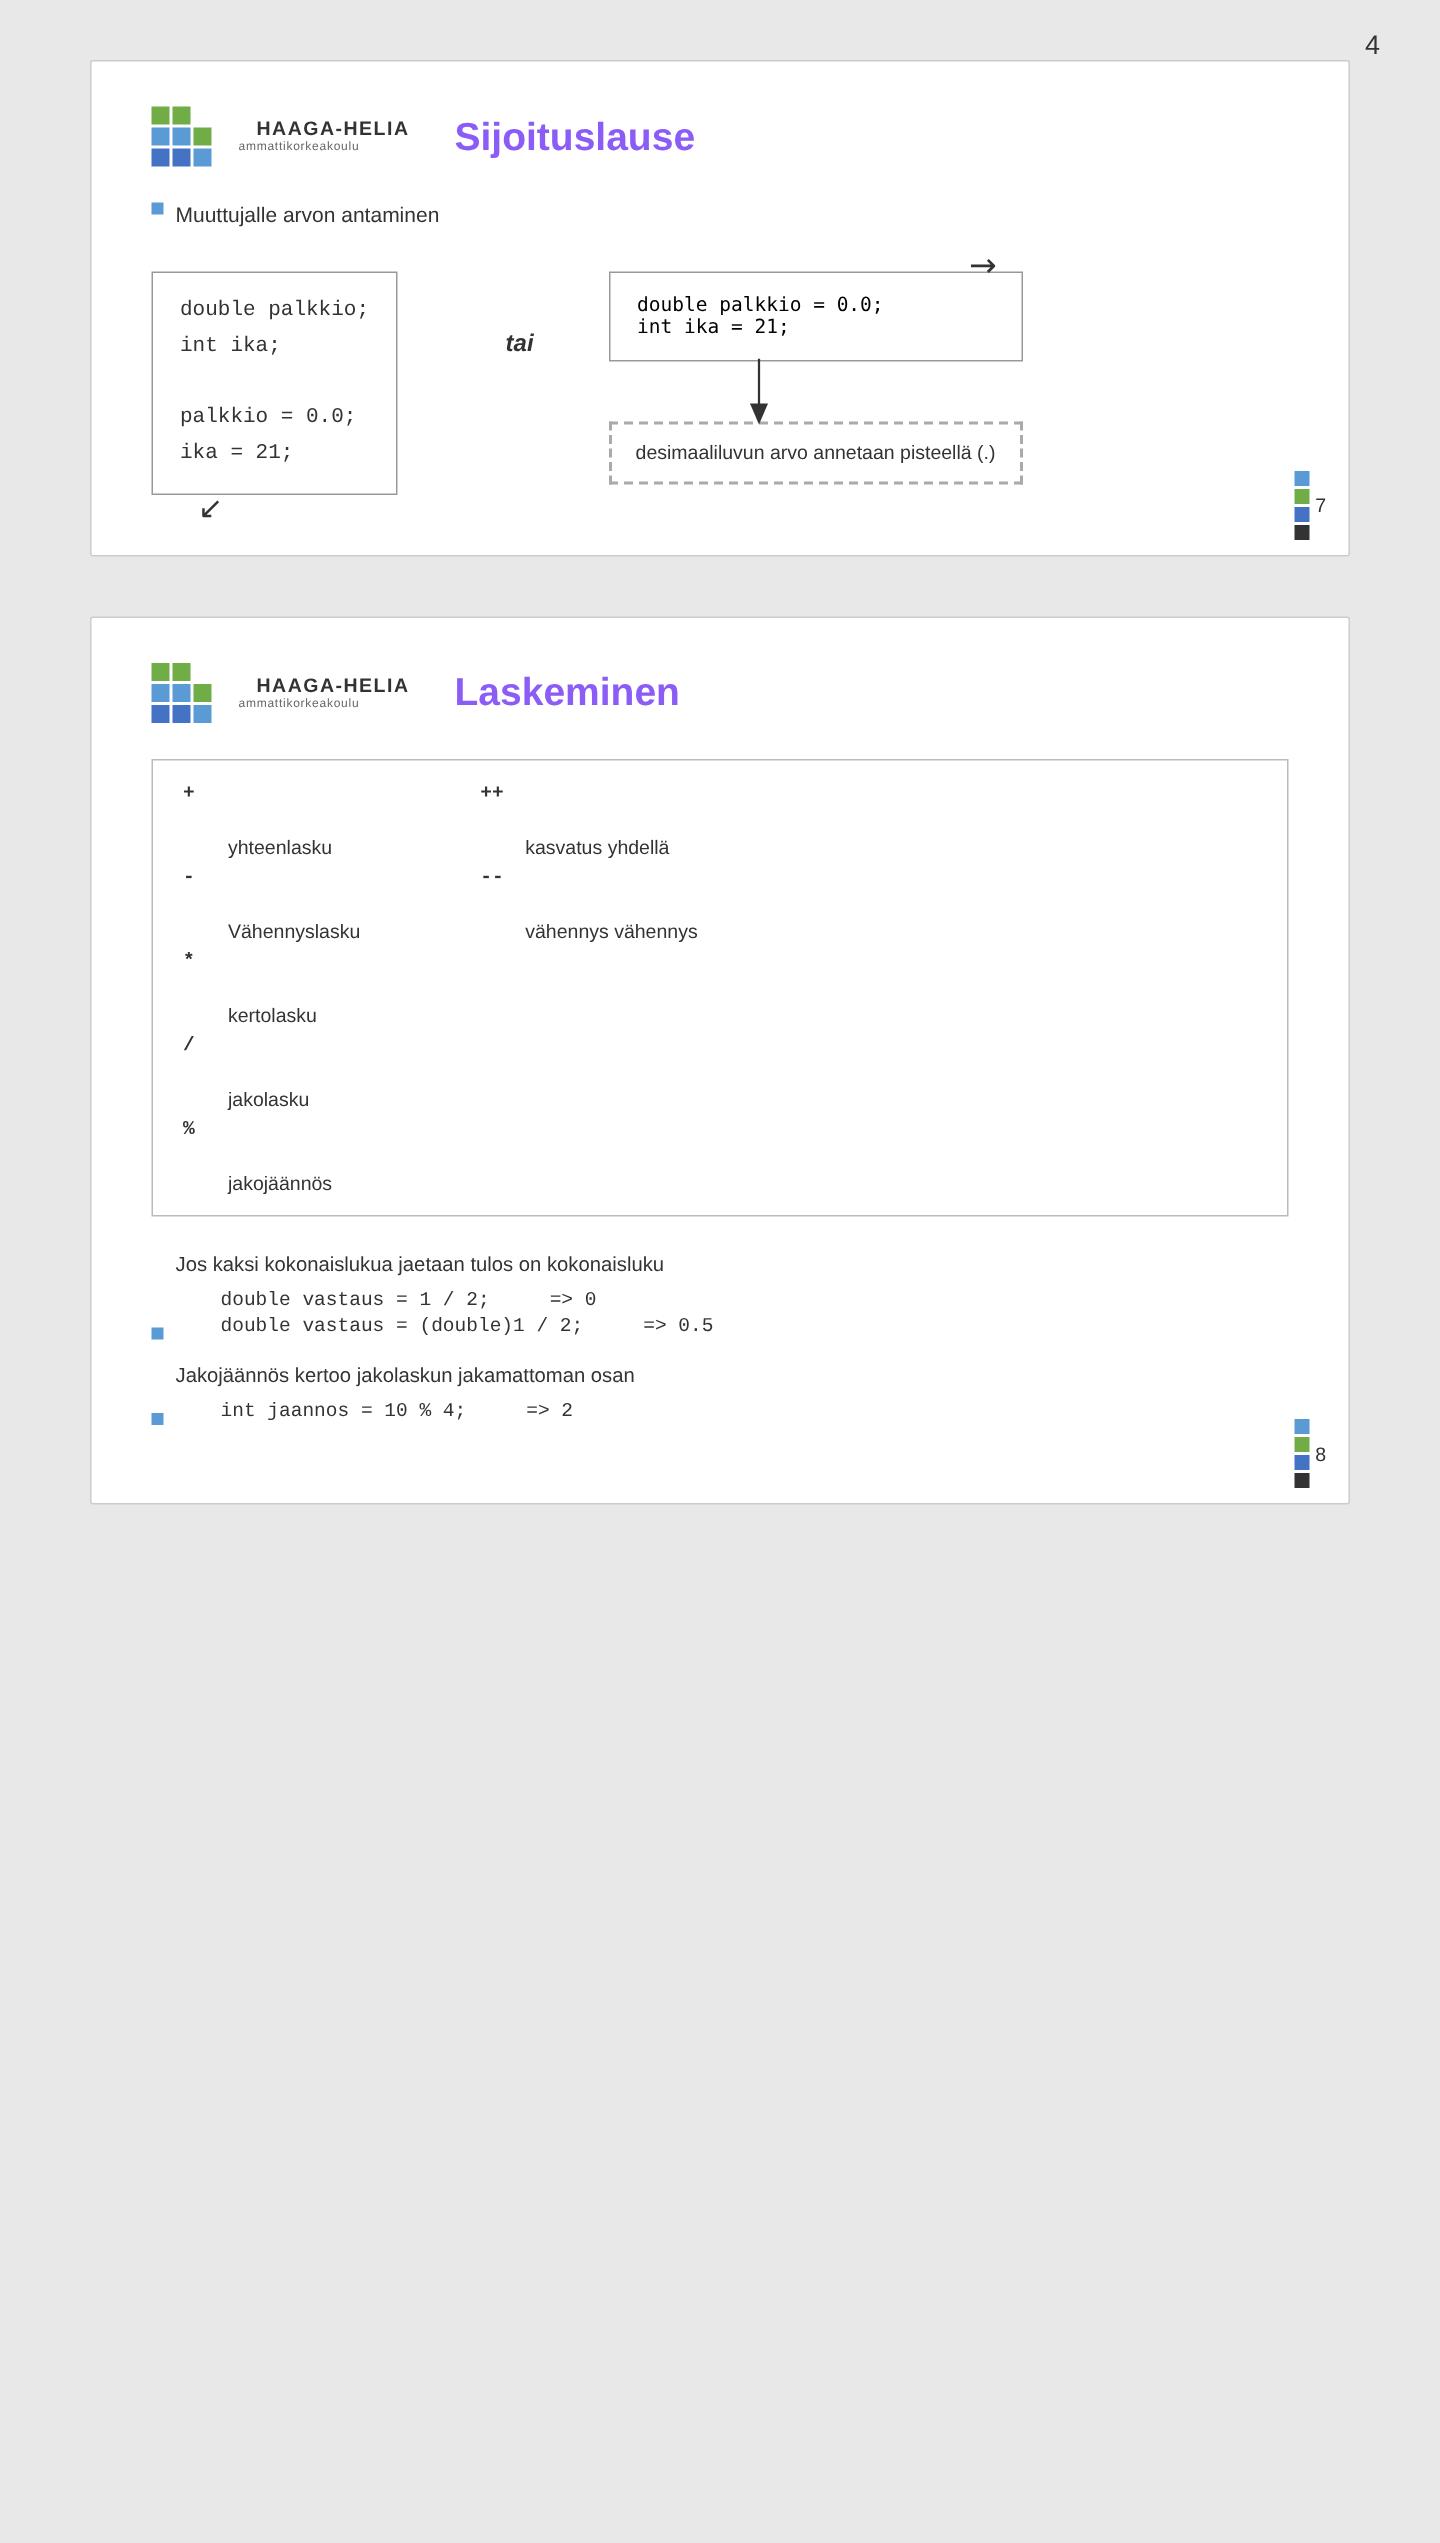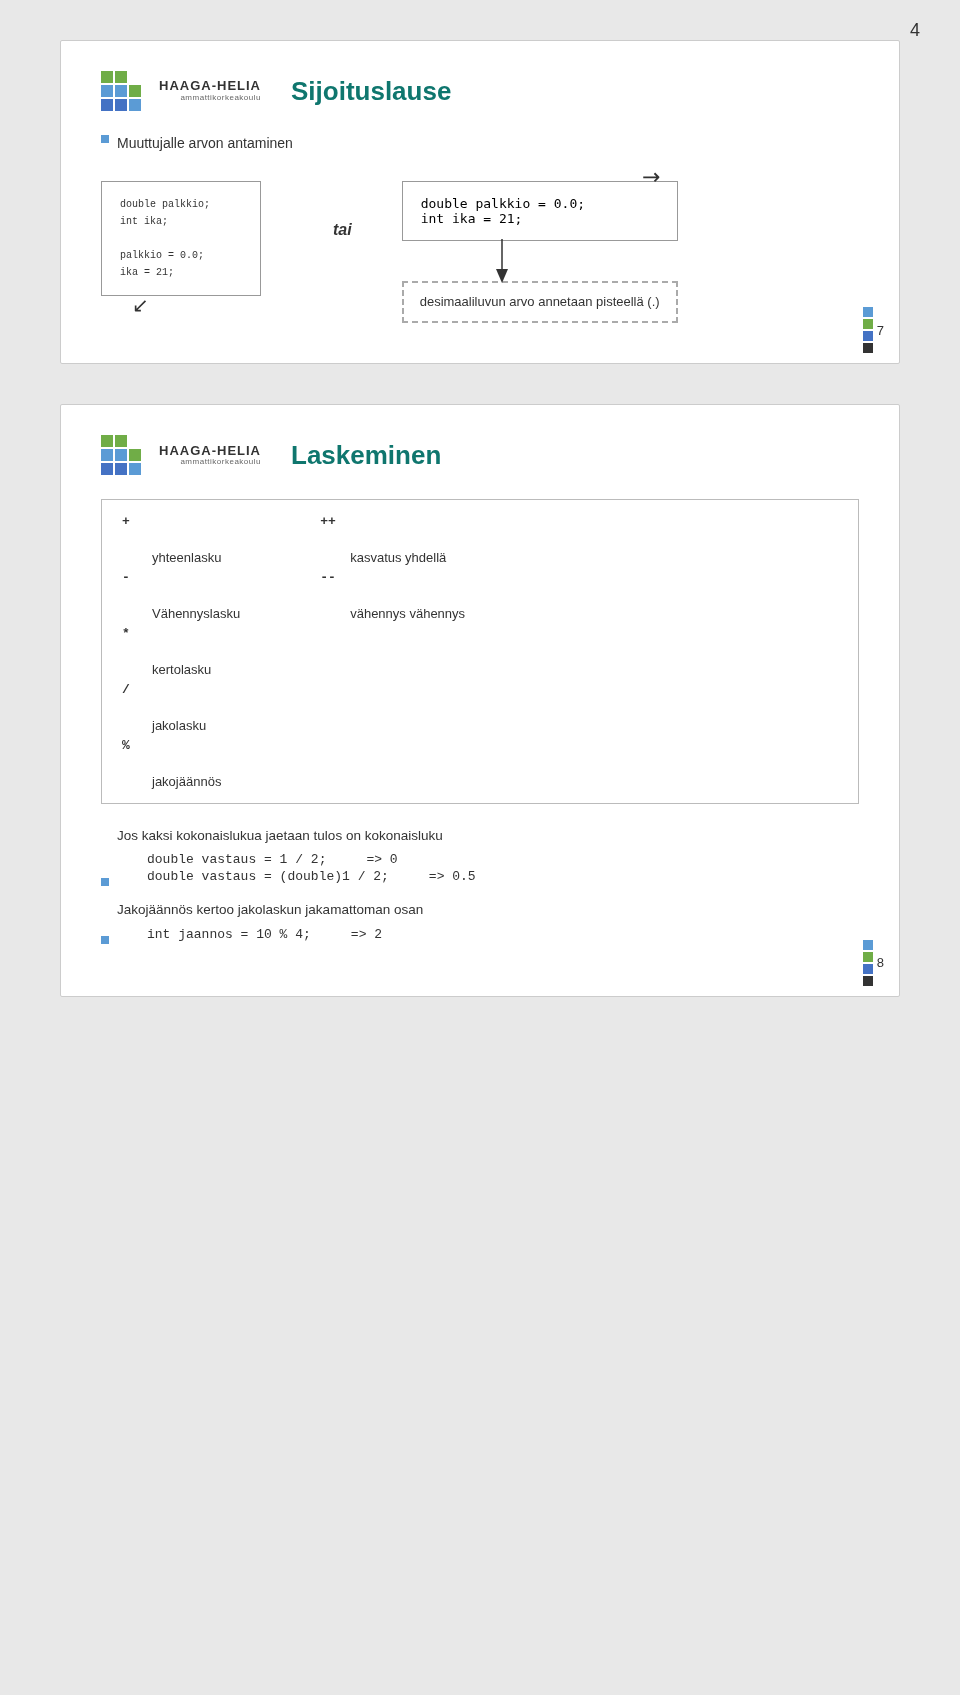--- a/index.html
+++ b/index.html
@@ -53,6 +53,7 @@
       font-weight: bold;
       color: #333;
       letter-spacing: 1px;
+      margin-left: 12px;
     }
 
     .logo-subtitle {

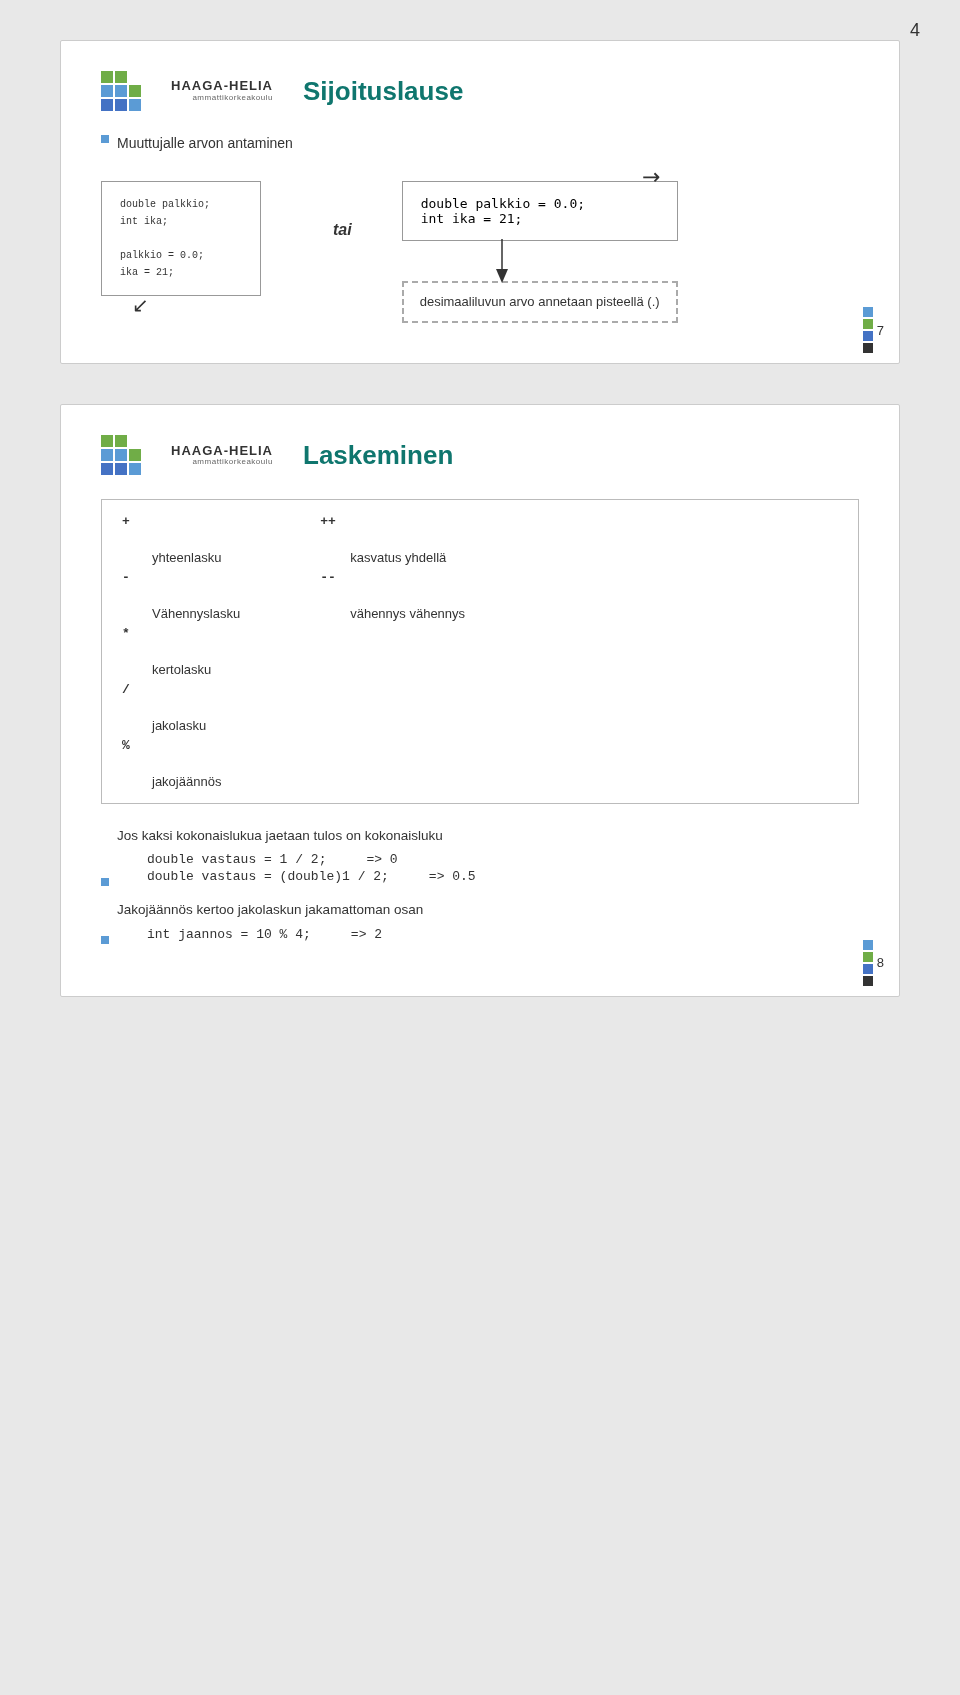--- a/index.html
+++ b/index.html
@@ -60,7 +60,6 @@
       font-size: 8px;
       color: #666;
       letter-spacing: 0.5px;
-      text-align: right;
     }
 
     .slide-title {

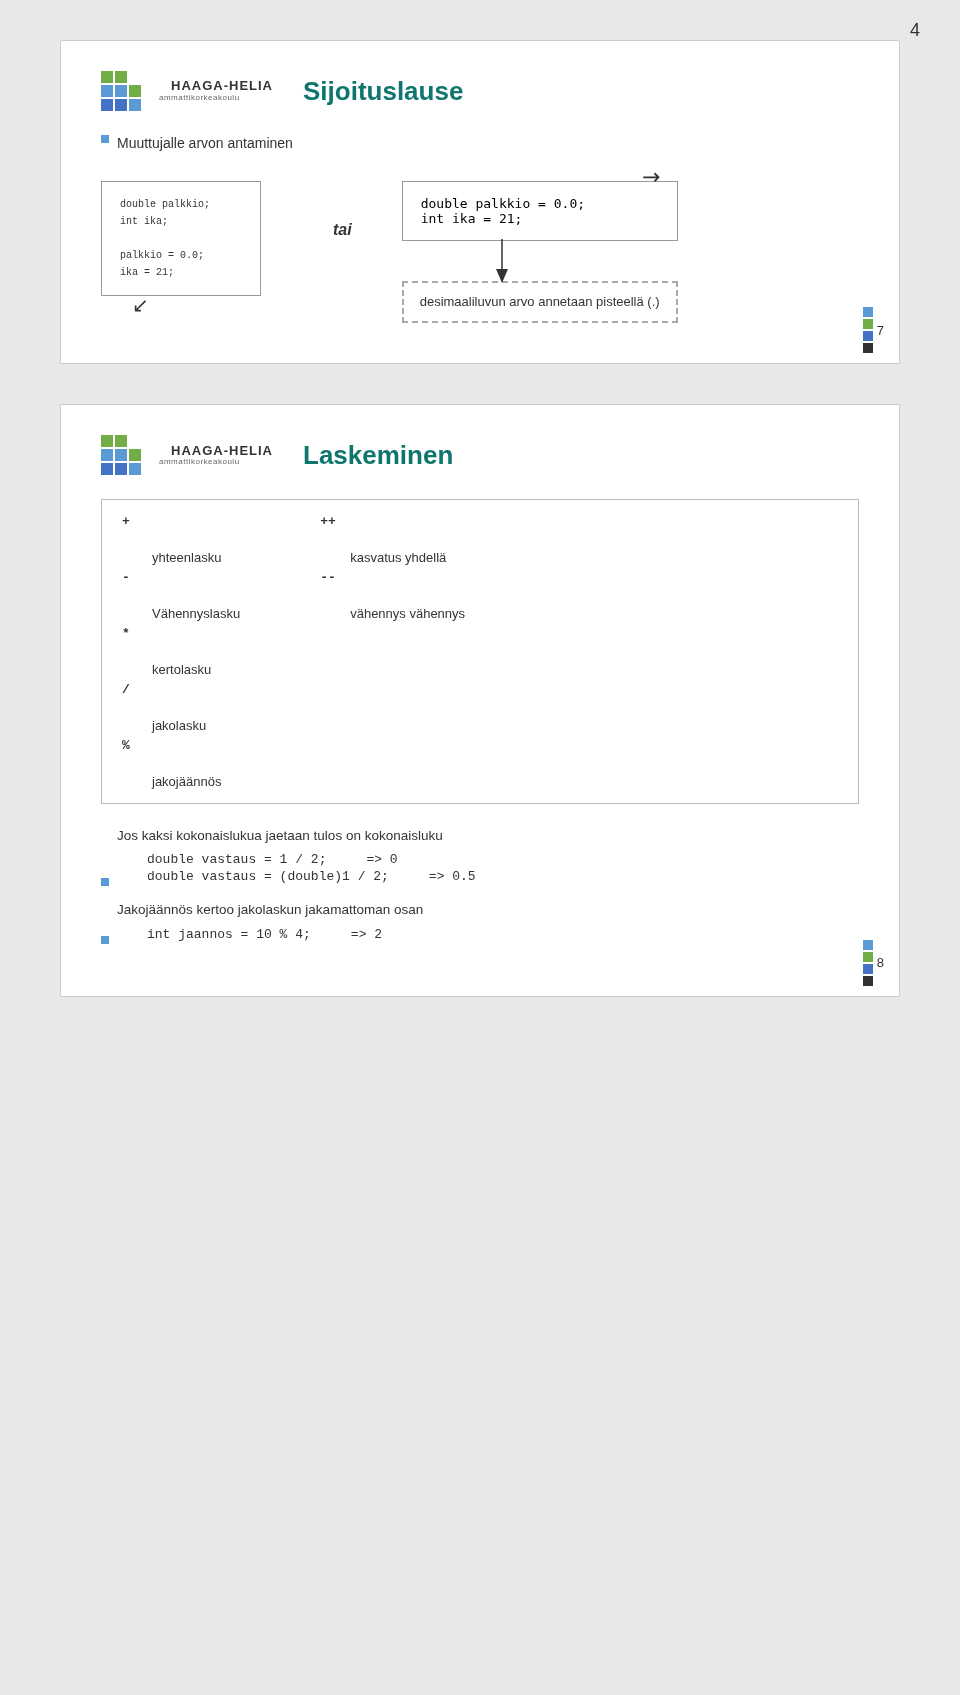--- a/index.html
+++ b/index.html
@@ -65,7 +65,7 @@
     .slide-title {
       font-size: 26px;
       font-weight: bold;
-      color: #0f766e;
+      color: #8b5cf6;
       margin-left: 30px;
     }
 

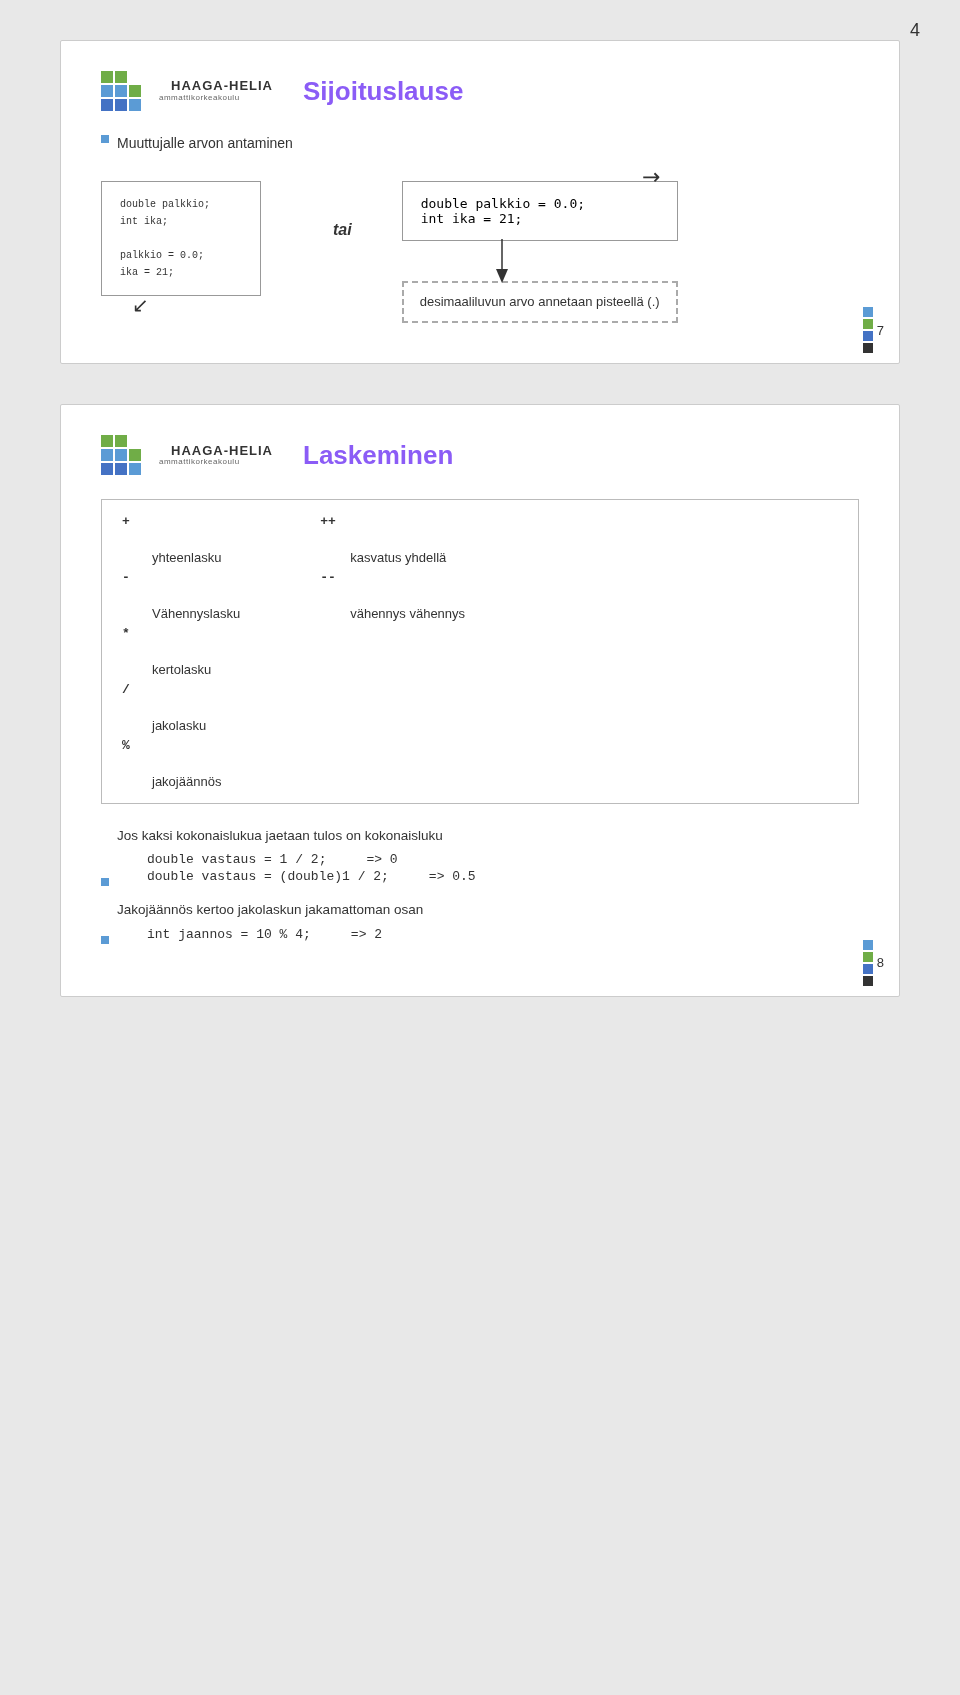--- a/index.html
+++ b/index.html
@@ -98,7 +98,7 @@
 
     .code-box pre {
       font-family: 'Courier New', monospace;
-      font-size: 10px;
+      font-size: 14px;
       color: #333;
       line-height: 1.7;
       white-space: pre;

